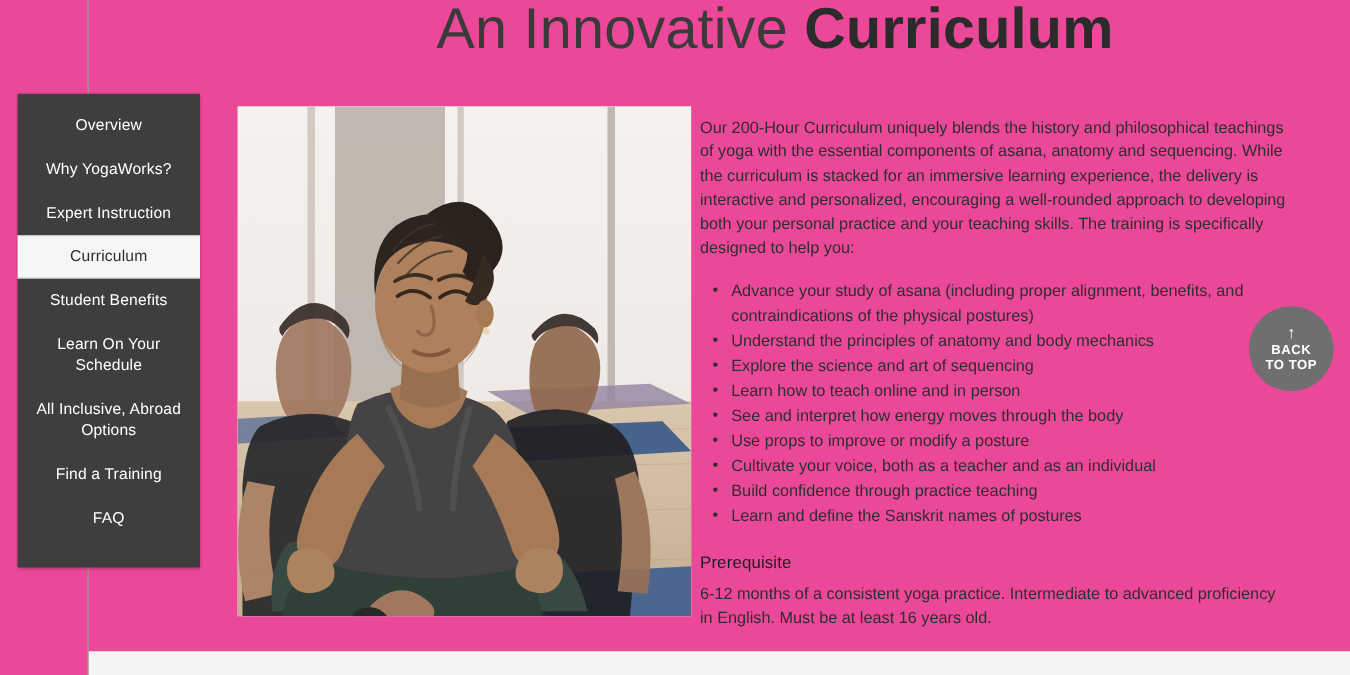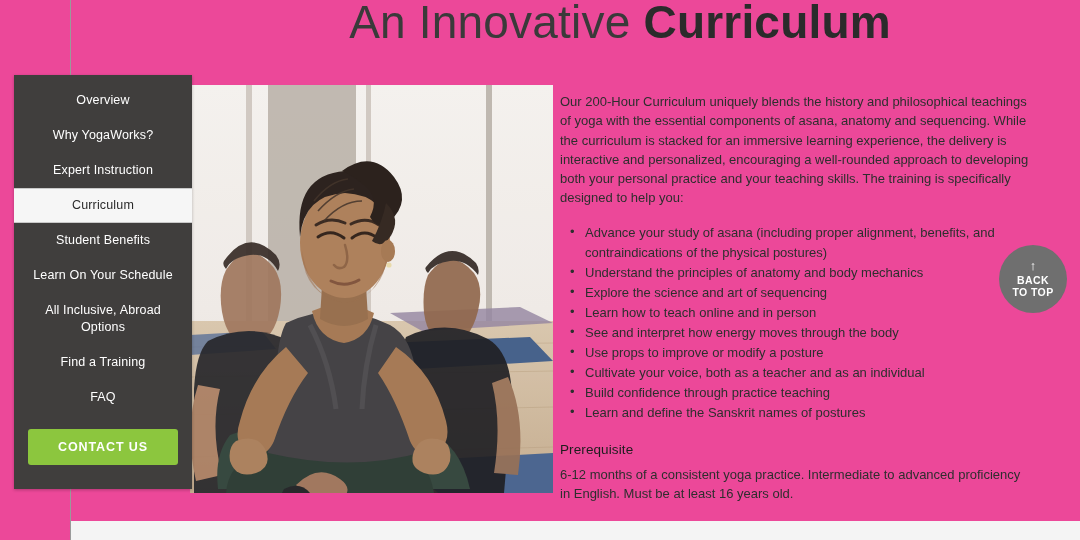--- a/index.html
+++ b/index.html
@@ -54,7 +54,7 @@
     position: absolute;
     left: 14px;
     top: 75px;
-    width: 178px;
+    width: 146px;
     background: #403e3d;
     padding: 8px 0 22px 0;
     box-shadow: 0 1px 3px rgba(0,0,0,0.25);

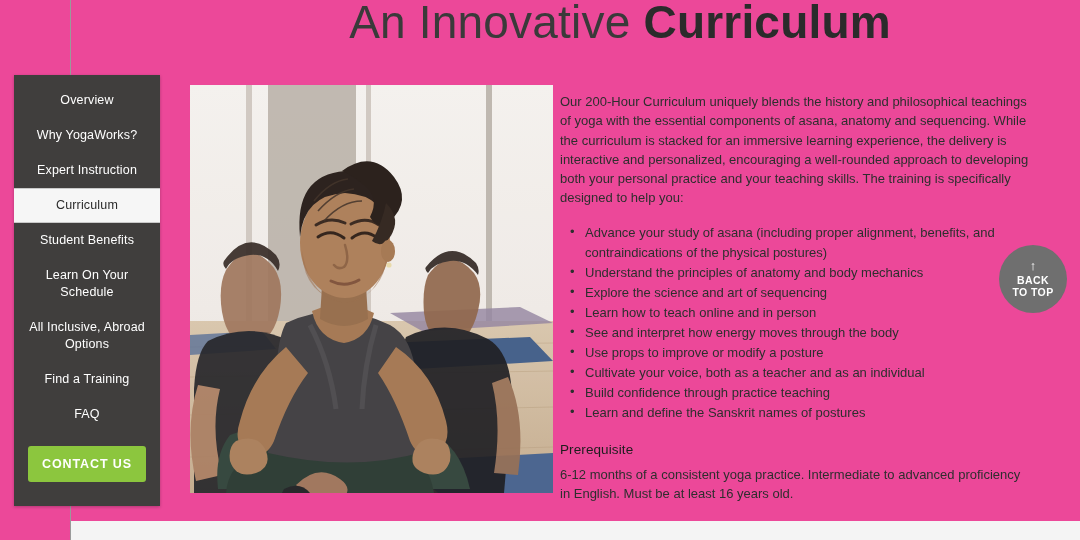--- a/index.html
+++ b/index.html
@@ -212,9 +212,6 @@
     <div class="nav-item">All Inclusive, Abroad Options</div>
     <div class="nav-item">Find a Training</div>
     <div class="nav-item">FAQ</div>
-    <div class="contact-wrap">
-      <button class="contact-btn">CONTACT US</button>
-    </div>
   </nav>
 
   <figure class="photo">

